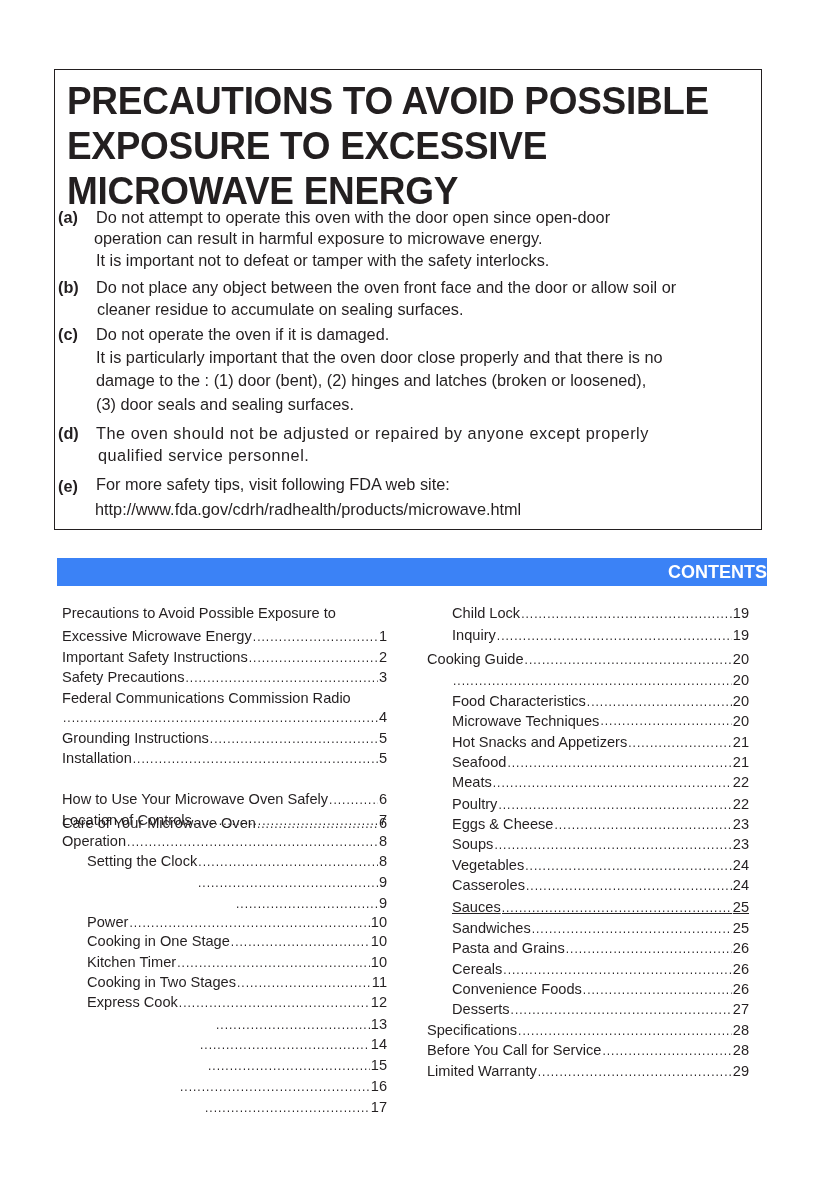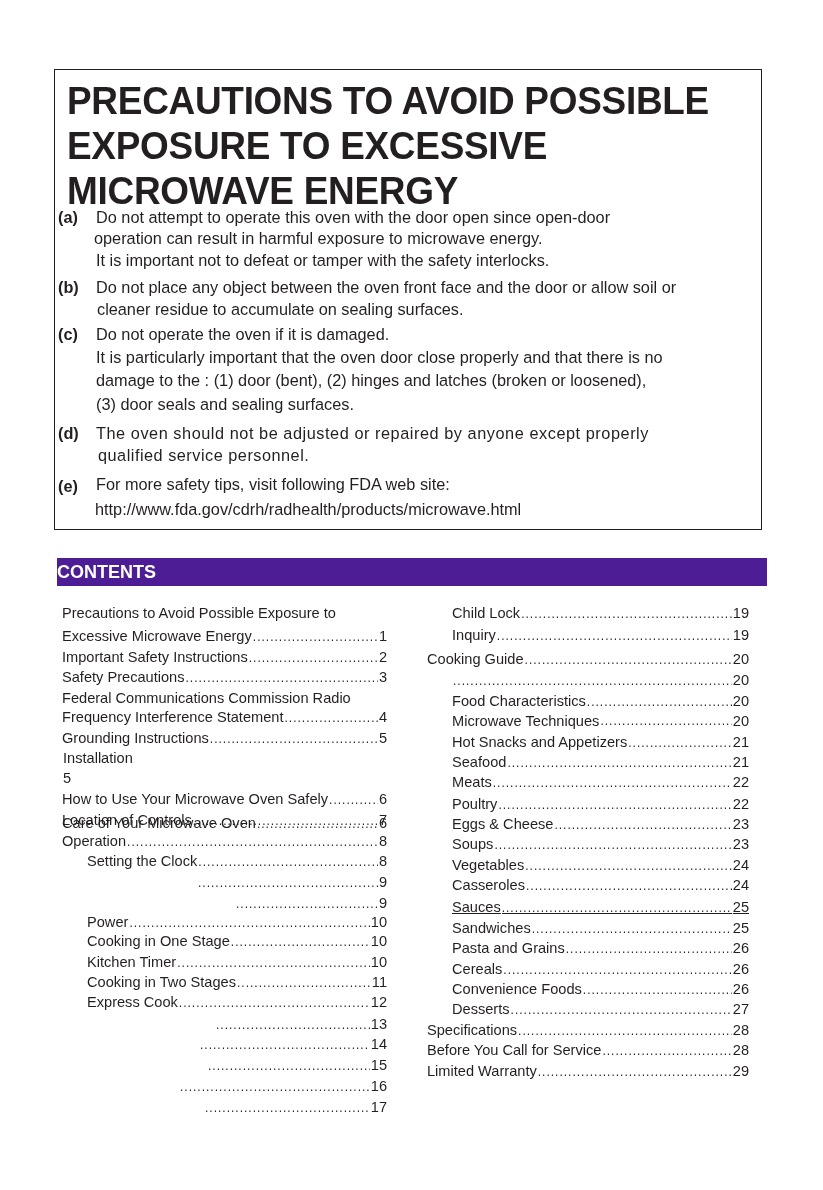--- a/index.html
+++ b/index.html
@@ -27,7 +27,7 @@
 
     .contents-bar {
       position: absolute; left: 57px; top: 558px; width: 710px; height: 28px;
-      background: #4c1d95; color: #ffffff; text-align: left;
+      background: #3b82f6; color: #ffffff; text-align: right;
       font-weight: bold; font-size: 18px; line-height: 28px;
     }
 

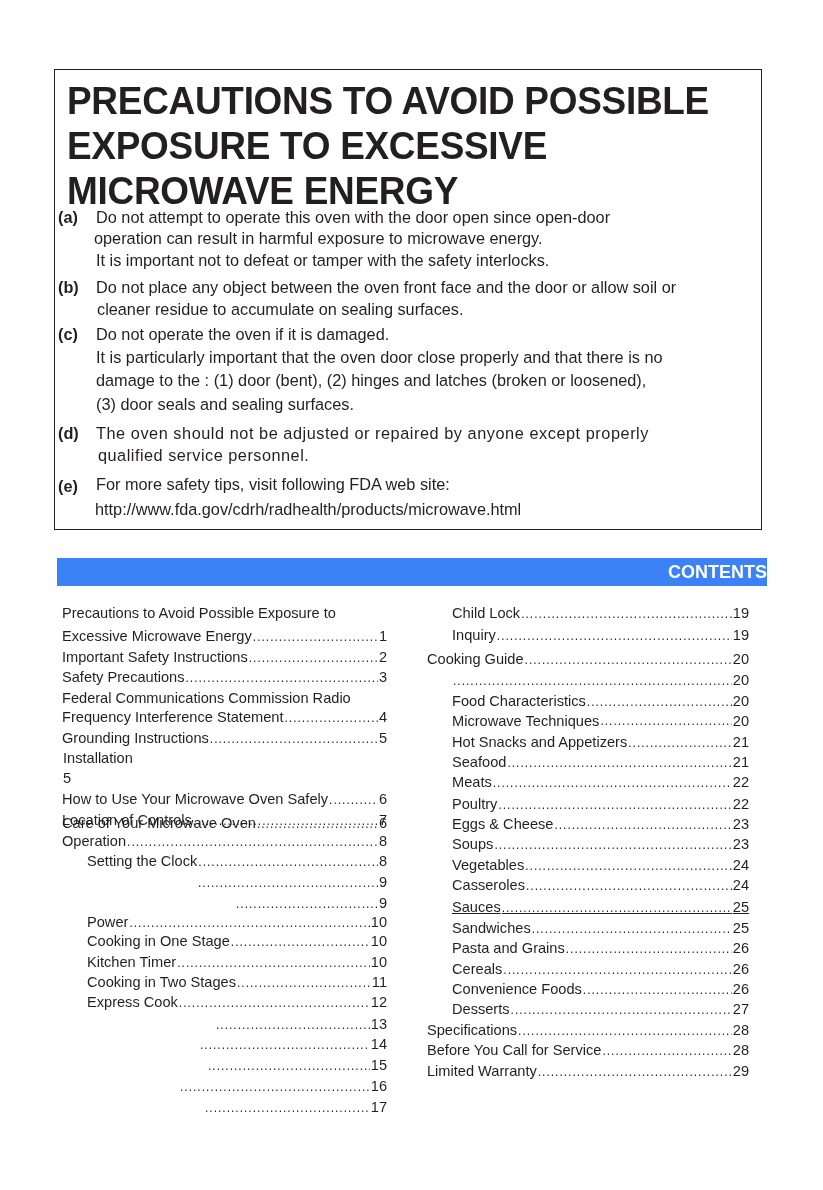--- a/index.html
+++ b/index.html
@@ -118,7 +118,6 @@
       <span class="t">Federal Communications Commission Radio</span>
     </div>
     <div class="toc-row" style="top: 104px;">
-      <span class="t">Frequency Interference Statement</span>
       <span class="dots"></span>
       <span class="p">4</span>
     </div>

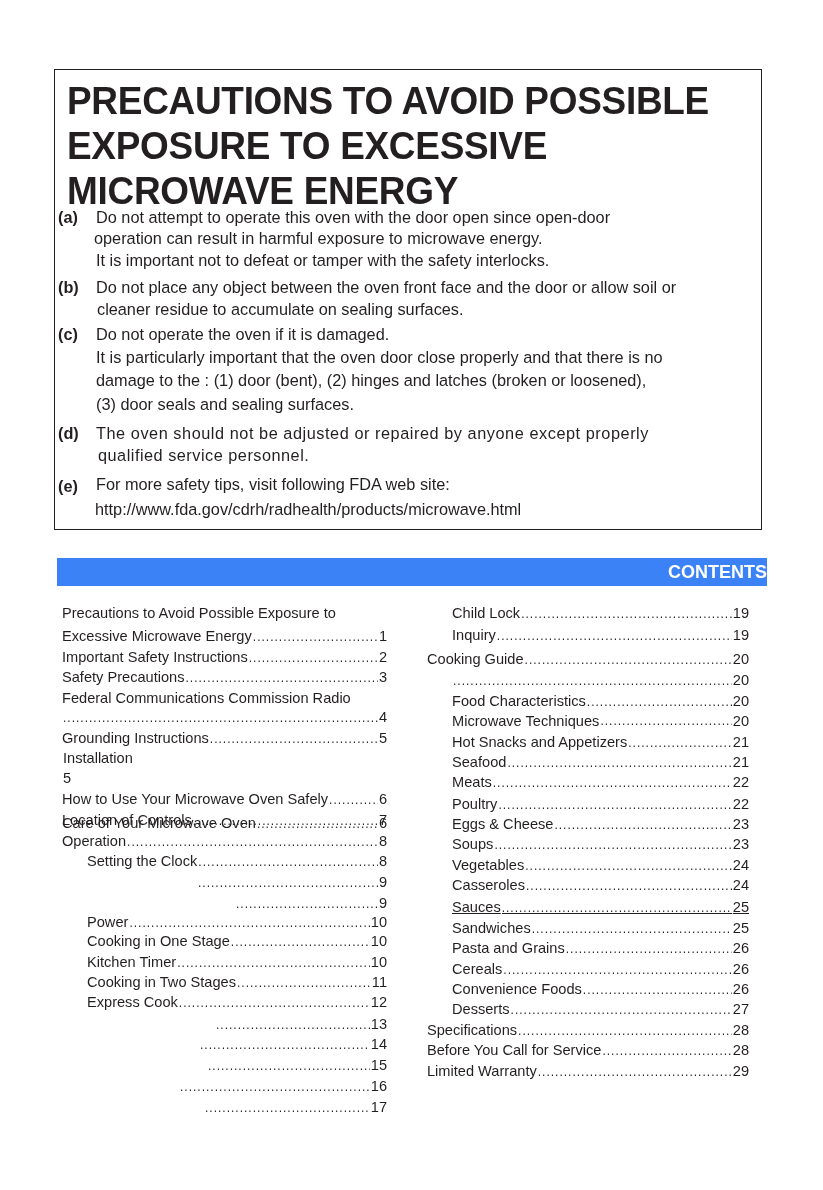--- a/index.html
+++ b/index.html
@@ -126,7 +126,7 @@
       <span class="dots"></span>
       <span class="p">5</span>
     </div>
-    <div class="toc-row" style="top: 145px; flex-direction: column;">
+    <div class="toc-row" style="top: 145px;">
       <span class="t">Installation</span>
       <span class="dots"></span>
       <span class="p">5</span>

